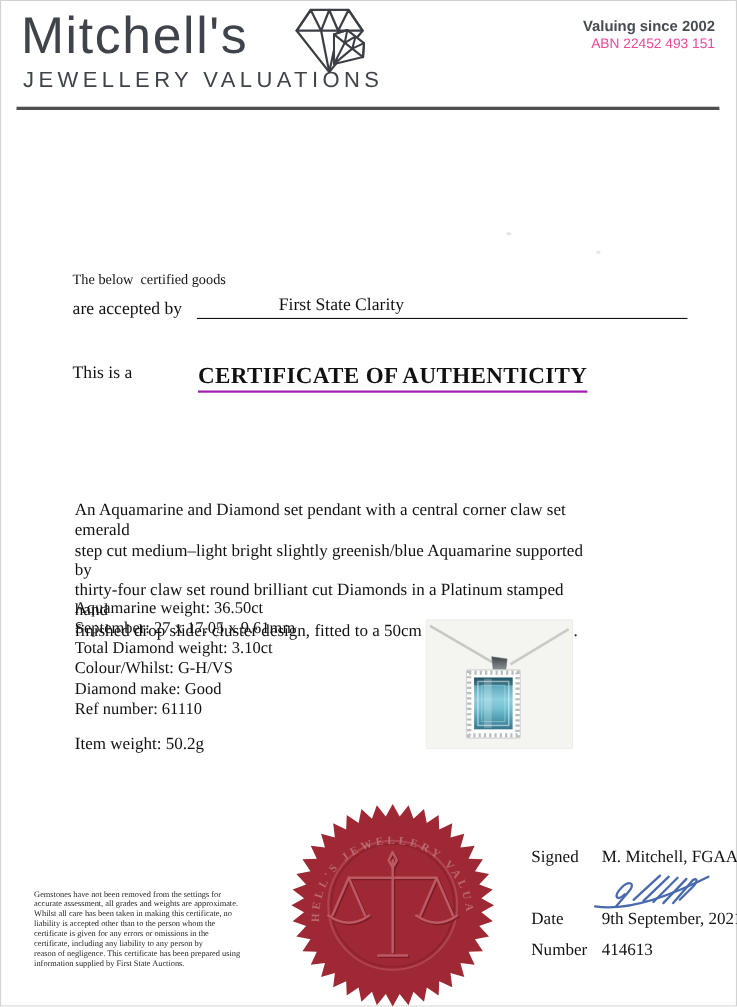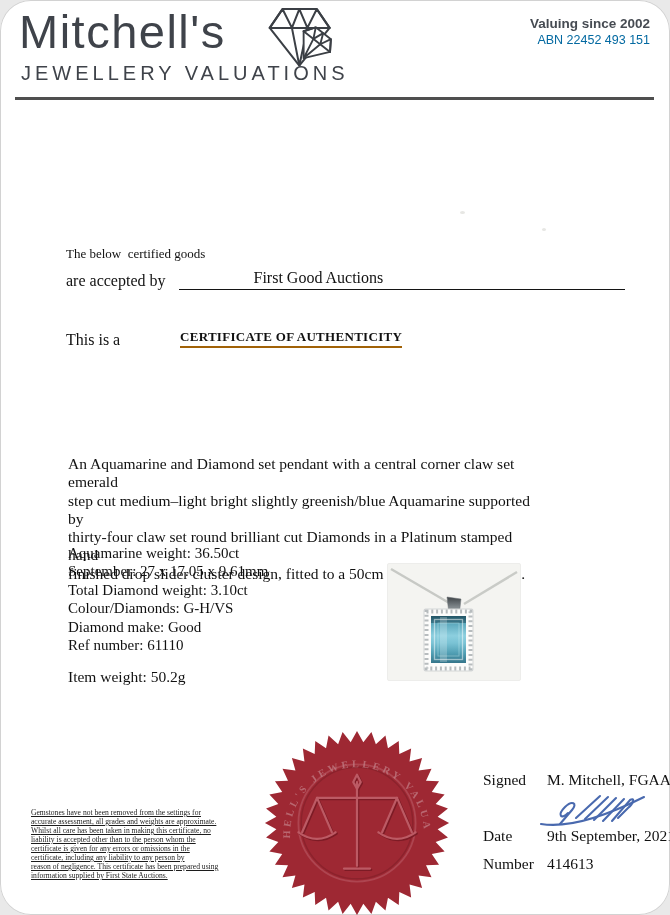--- a/index.html
+++ b/index.html
@@ -12,7 +12,6 @@
     overflow:hidden;
     font-family:"Liberation Serif", serif;
     color:#111;
-    border-radius:31px;
   }
   
   .logo-text{

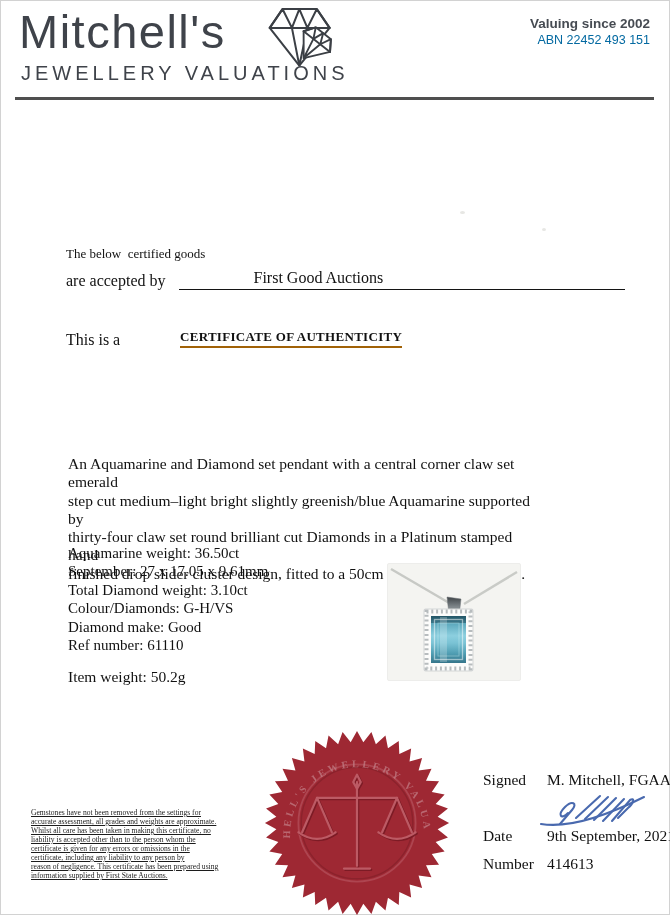--- a/index.html
+++ b/index.html
@@ -32,7 +32,7 @@
     text-align:right;font-family:"Liberation Sans", sans-serif;
   }
   .tagline{font-size:13.5px;font-weight:bold;color:#464b52;}
-  .abn{font-size:12.5px;color:#0369a1;margin-top:2px;}
+  .abn{font-size:12.5px;color:#ec4899;margin-top:2px;}
   .header-rule{
     position:absolute;left:15px;top:97px;width:639px;height:2.5px;
     background:#4f4f4f;

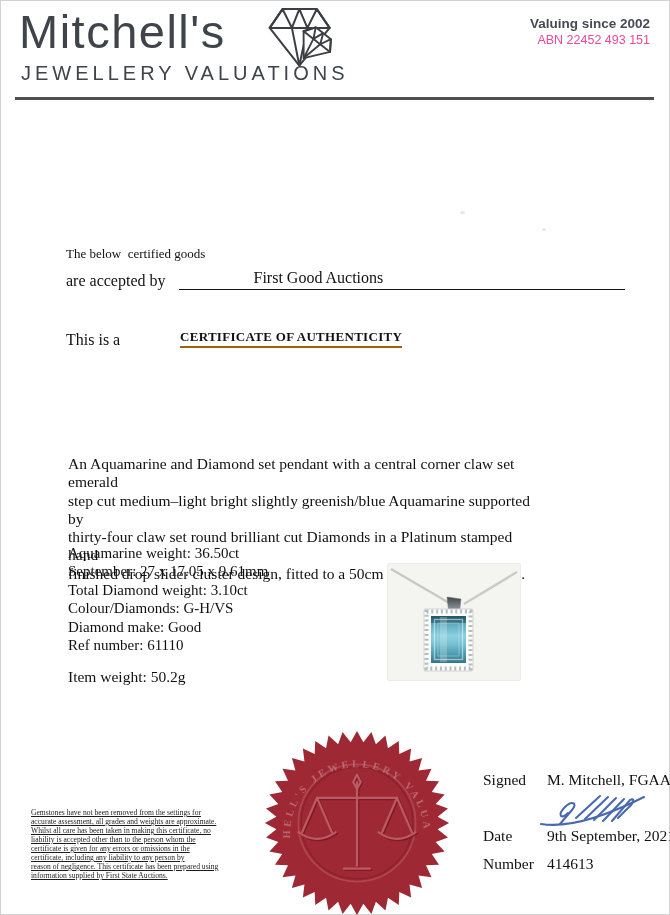--- a/index.html
+++ b/index.html
@@ -128,7 +128,7 @@
 
   <div class="presented-line1">The below  certified goods</div>
   <div class="presented-line2">
-    <span>are accepted by</span><span class="fill-line"><span>First Good Auctions</span></span>
+    <span>are accepted by</span><span class="fill-line"><span>First State Clarity</span></span>
   </div>
 
   <div class="title-prefix">This is a</div>

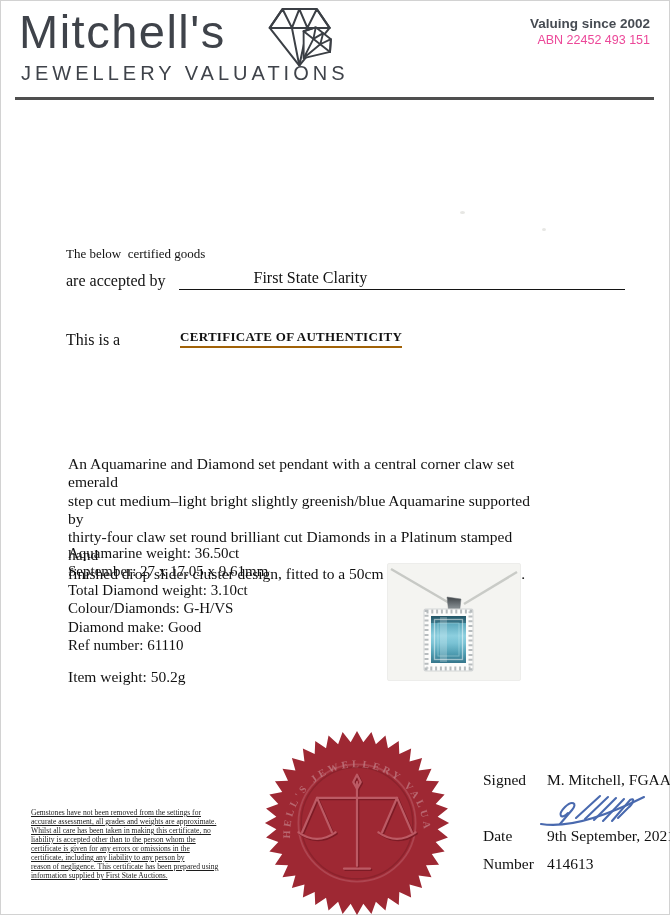--- a/index.html
+++ b/index.html
@@ -56,8 +56,8 @@
   .title-prefix{position:absolute;left:66px;top:331px;font-size:16px;}
   .cert-title{
     position:absolute;left:180px;top:329px;
-    font-size:13px;font-weight:bold;letter-spacing:0.3px;
-    border-bottom:2px solid #a16207;padding-bottom:1px;
+    font-size:21px;font-weight:bold;letter-spacing:0.3px;
+    border-bottom:2px solid #a21caf;padding-bottom:1px;
     white-space:nowrap;
   }
   

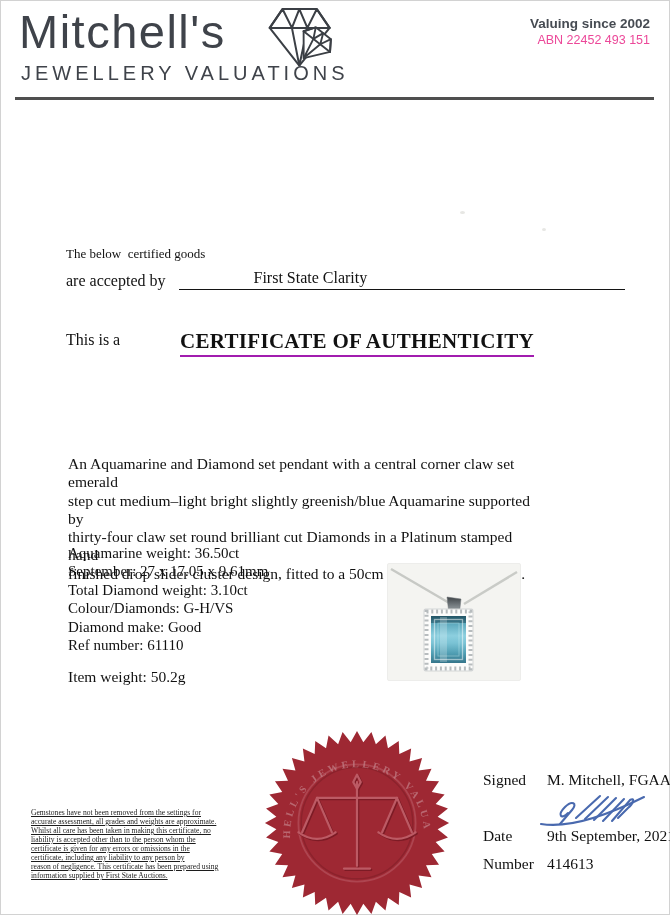--- a/index.html
+++ b/index.html
@@ -143,7 +143,7 @@
     <div class="spec-line"><span>Aquamarine weight:</span> <span>36.50ct</span></div>
     <div class="spec-line"><span>September:</span> <span>27 x 17.05 x 9.61mm</span></div>
     <div class="spec-line"><span>Total Diamond weight:</span> <span>3.10ct</span></div>
-    <div class="spec-line"><span>Colour/Diamonds:</span> <span>G-H/VS</span></div>
+    <div class="spec-line"><span>Colour/Whilst:</span> <span>G-H/VS</span></div>
     <div class="spec-line"><span>Diamond make:</span> <span>Good</span></div>
     <div class="spec-line"><span>Ref number:</span> <span>61110</span></div>
   </div>

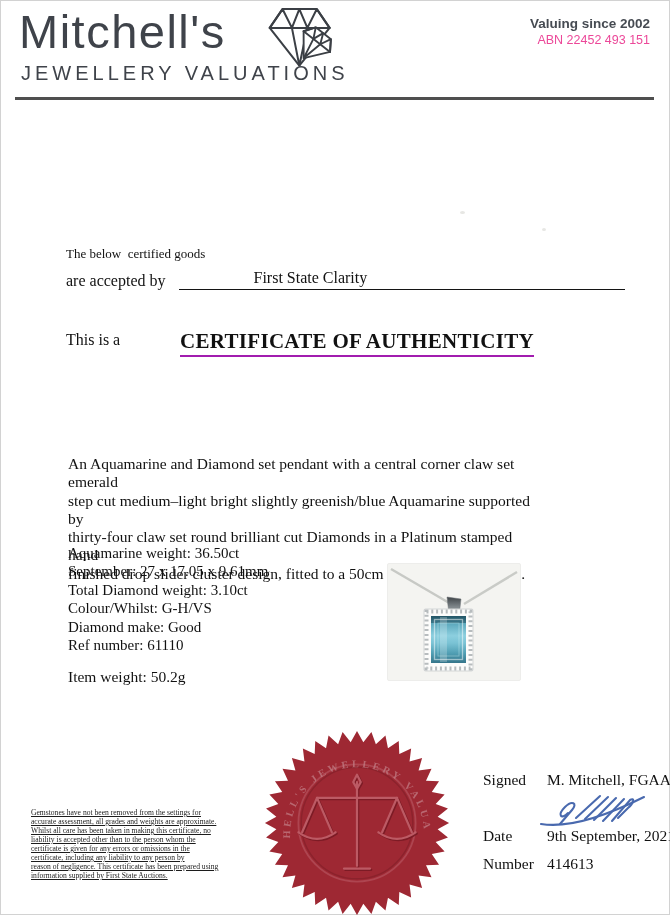--- a/index.html
+++ b/index.html
@@ -76,7 +76,7 @@
   
   .fine-print{
     position:absolute;left:31px;top:808px;width:226px;
-    font-size:7.6px;line-height:9px;color:#1c1c1c;white-space:pre-line;text-decoration:underline;
+    font-size:7.6px;line-height:9px;color:#1c1c1c;white-space:pre-line;
   }
   .seal{position:absolute;left:264px;top:730px;width:186px;height:186px;}
   .sign-label{position:absolute;left:483px;font-size:15.5px;}

